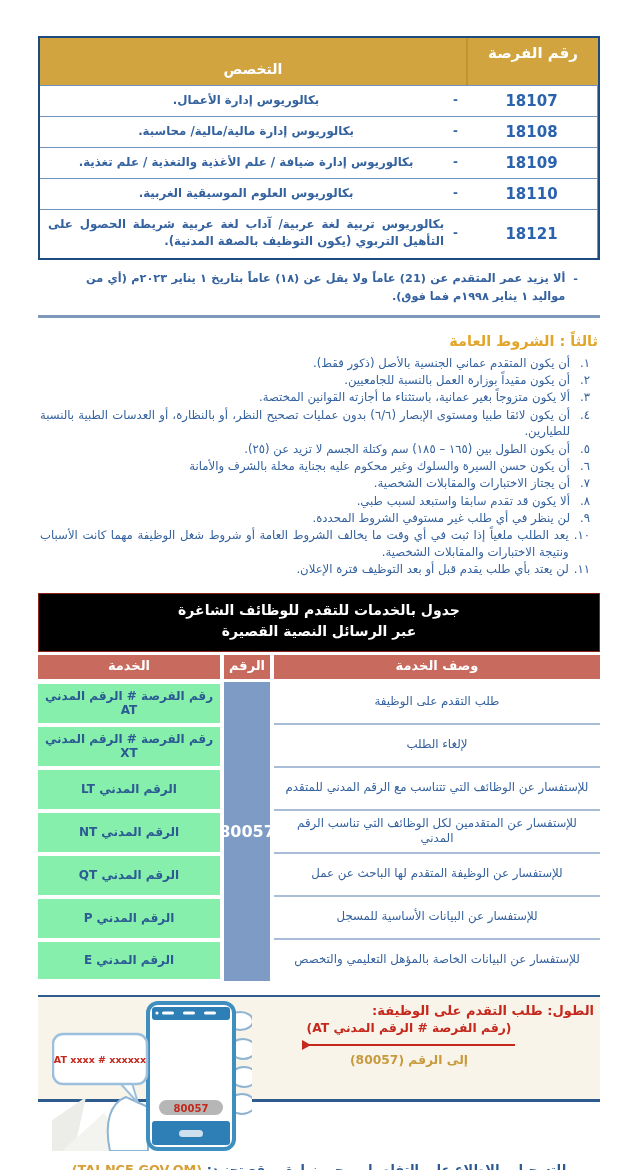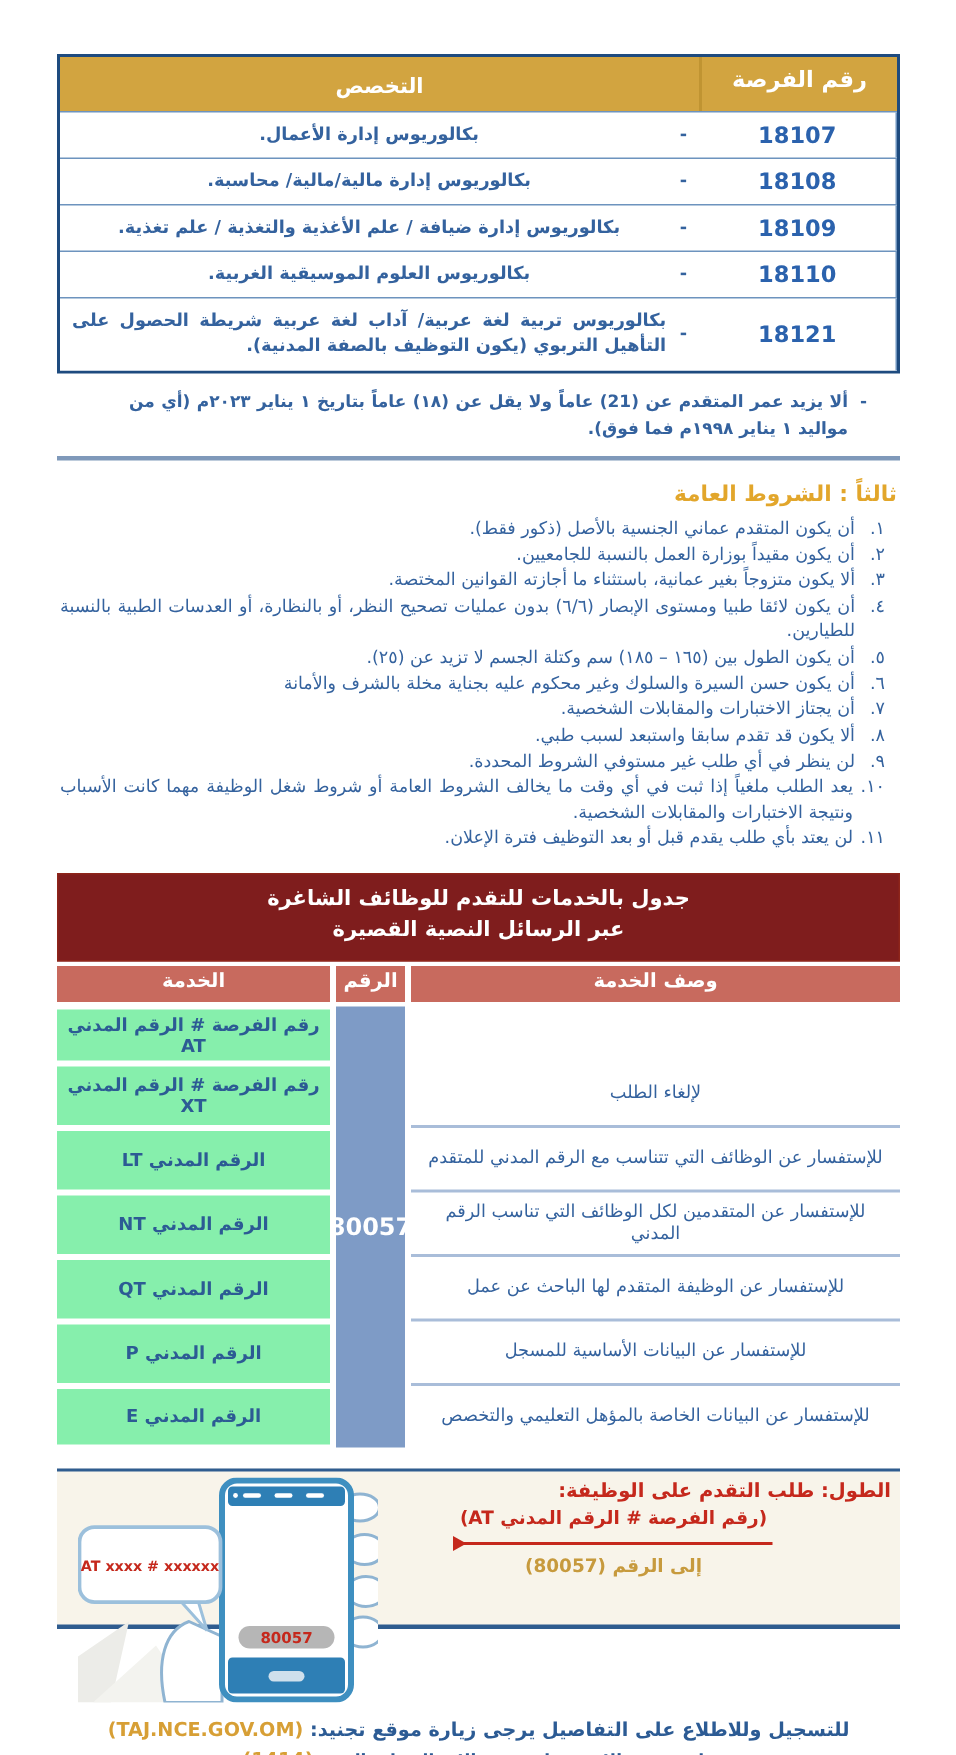--- a/index.html
+++ b/index.html
@@ -14,7 +14,7 @@
   .vac-table{border:2px solid #1E4B7F;}
   .vac-header{display:grid;grid-template-columns:132px 1fr;background:#D2A440;color:#fff;font-weight:bold;}
   .vac-header .vh-num{font-size:15px;padding:6px 4px 8px;text-align:center;border-inline-end:2px solid #C09432;}
-  .vac-header .vh-major{font-size:14px;padding:12px 4px 8px;text-align:center;}
+  .vac-header .vh-major{font-size:14px;padding:23px 4px 8px;text-align:center;}
   .vac-row{display:grid;grid-template-columns:132px 1fr;border-top:1.5px solid #6D93BE;background:#fff;}
   .vac-num{color:#2B62AD;font-weight:bold;font-size:15px;display:flex;align-items:center;justify-content:center;border-inline-end:1.5px solid #6D93BE;direction:ltr;}
   .vac-major{color:#34629E;font-size:11.8px;font-weight:600;padding:6px 8px 7px;display:flex;gap:9px;align-items:center;line-height:1.45;}

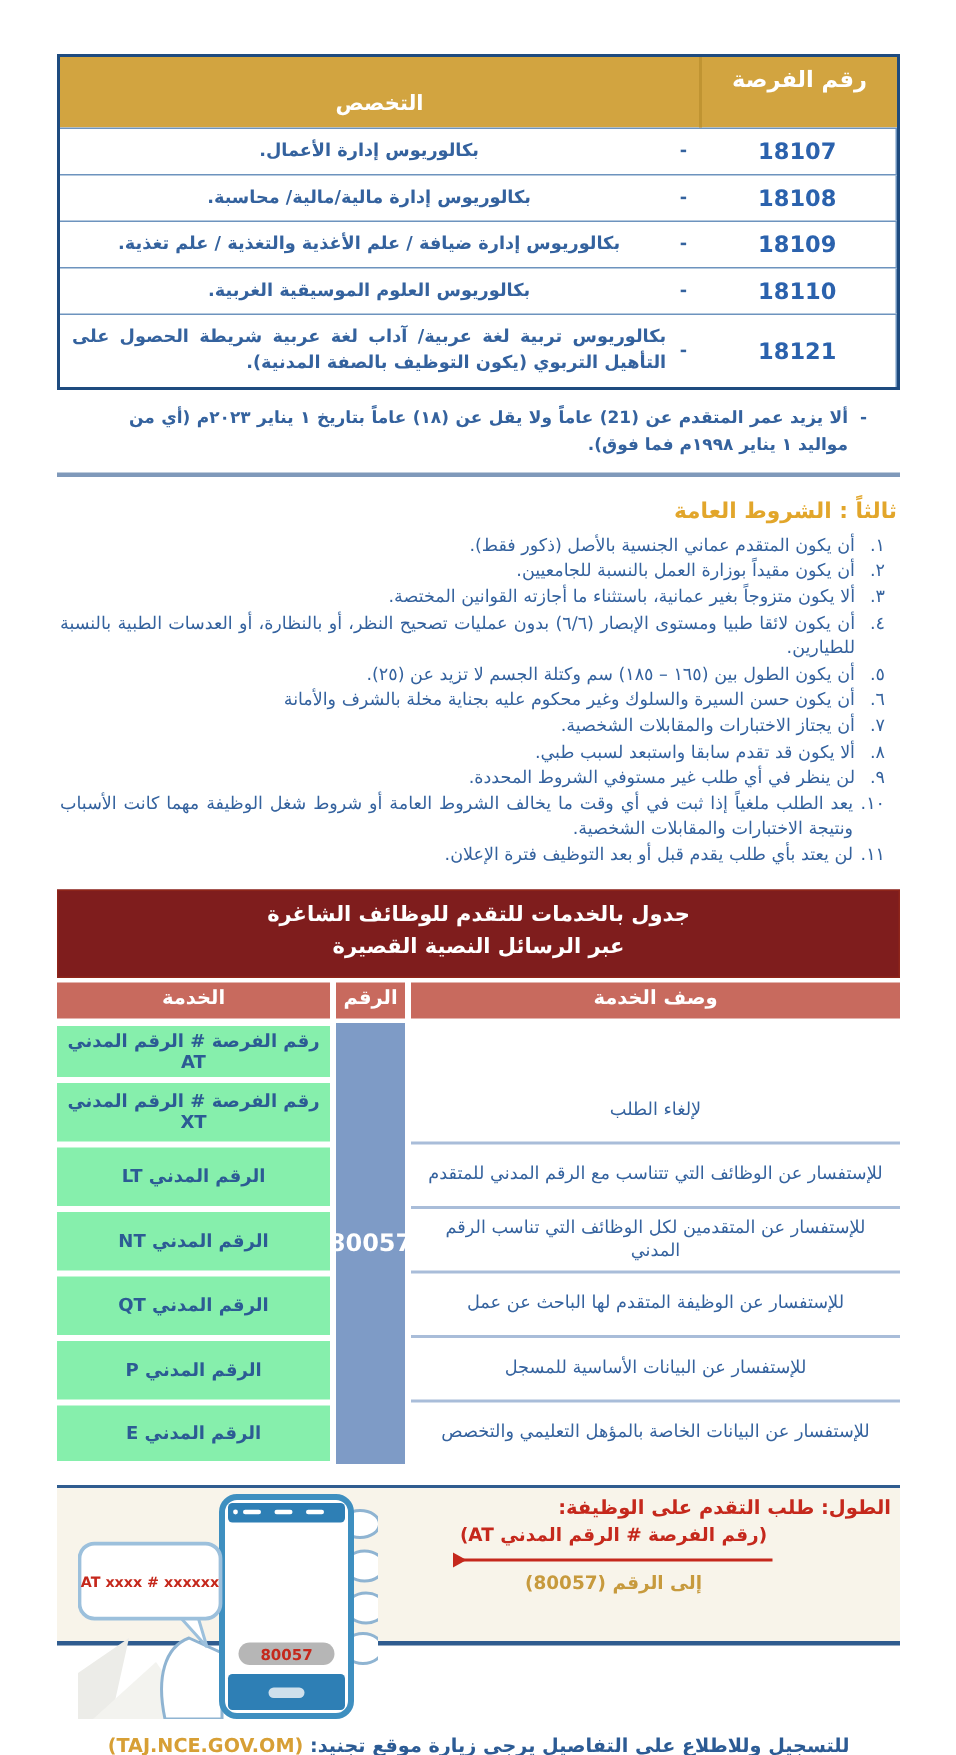--- a/index.html
+++ b/index.html
@@ -35,7 +35,7 @@
 
   
   .svc{margin-top:15px;}
-  .svc-title{background:#7f1d1d;border:1px solid #8E251A;color:#fff;text-align:center;font-weight:bold;font-size:14px;line-height:1.55;padding:6px 0 8px;}
+  .svc-title{background:#000000;border:1px solid #8E251A;color:#fff;text-align:center;font-weight:bold;font-size:14px;line-height:1.55;padding:6px 0 8px;}
   .svc-head{display:grid;grid-template-columns:326px 46px 1fr;column-gap:4px;margin-top:3px;}
   .svc-head > div{background:#C86A5E;color:#fff;font-weight:bold;font-size:13px;text-align:center;padding:3px 0 6px;}
   .svc-body{display:grid;grid-template-columns:326px 46px 1fr;column-gap:4px;margin-top:3px;}

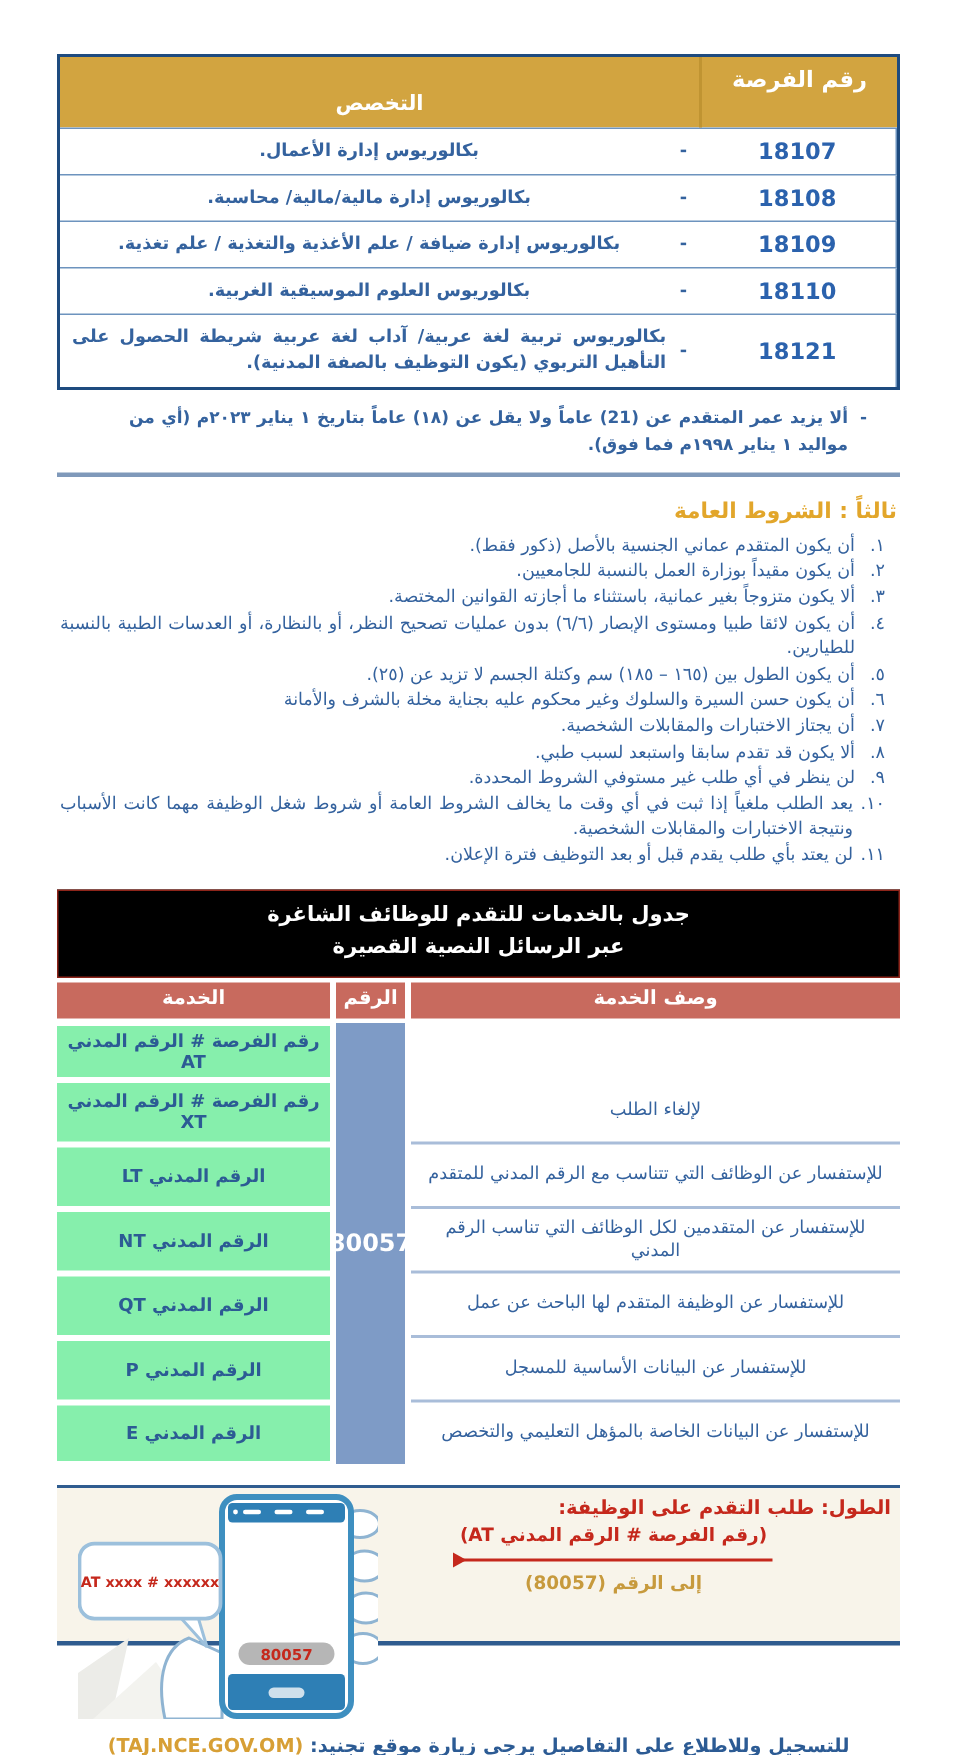--- a/index.html
+++ b/index.html
@@ -174,6 +174,7 @@
     </div>
     <div class="svc-body">
       <div class="svc-numcell">80057</div>
+      <div class="svc-desc" style="grid-row:1">طلب التقدم على الوظيفة</div>
       <div class="svc-service" style="grid-row:1">رقم الفرصة # الرقم المدني AT</div>
       <div class="svc-desc" style="grid-row:2">لإلغاء الطلب</div>
       <div class="svc-service" style="grid-row:2">رقم الفرصة # الرقم المدني XT</div>

